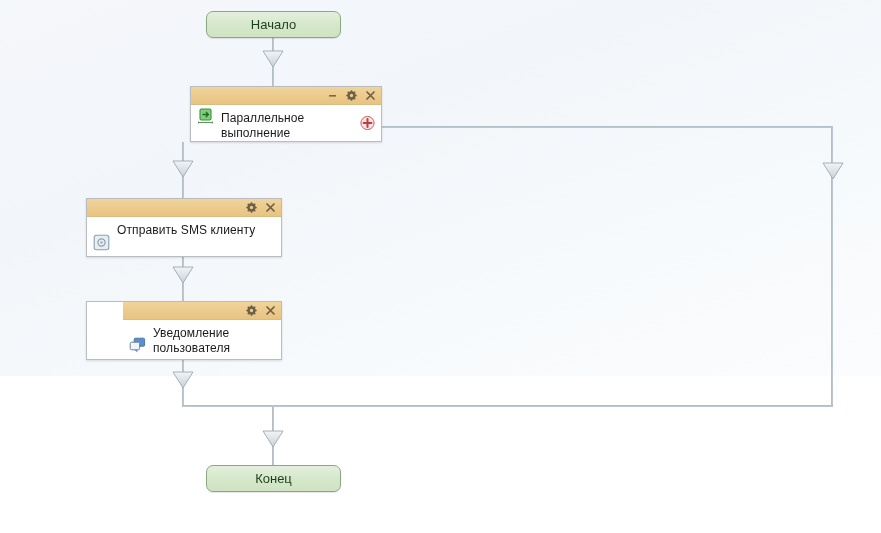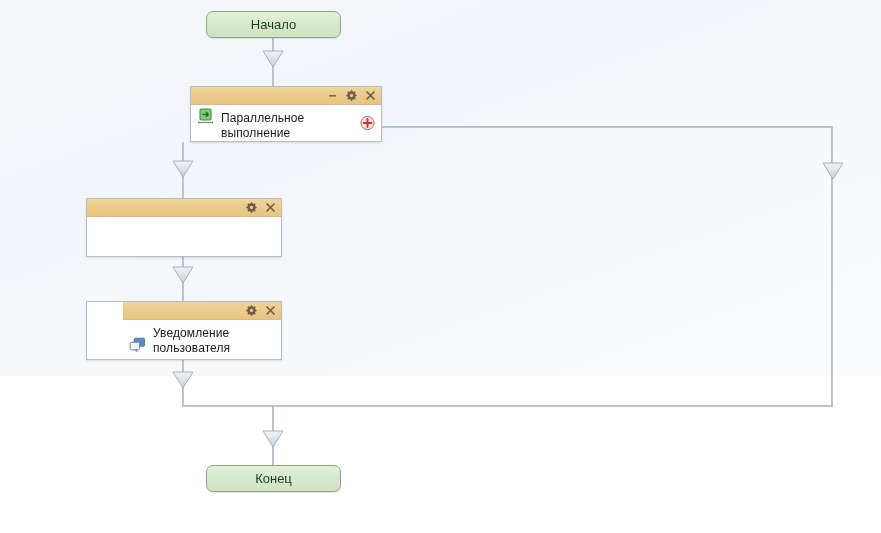--- a/index.html
+++ b/index.html
@@ -240,6 +240,16 @@
         </svg>
       </span>
     </div>
+    <div class="node-body">
+      <span class="node-icon">
+        <svg width="17" height="17" viewBox="0 0 17 17">
+          <rect x="1.2" y="1.2" width="14.6" height="14.6" rx="2.2" fill="#e9eef3" stroke="#8ba0b2" stroke-width="1.1"></rect>
+          <circle cx="8.5" cy="8.5" r="3.6" fill="none" stroke="#8ba0b2" stroke-width="1.2"></circle>
+          <circle cx="8.5" cy="8.5" r="1.3" fill="#9fb2c2"></circle>
+        </svg>
+      </span>
+      <span class="node-label">Отправить SMS клиенту</span>
+    </div>
   </div>
 
   <div class="node" style="left:86px; top:301px; width:196px; height:59px;padding-left:36px;">

